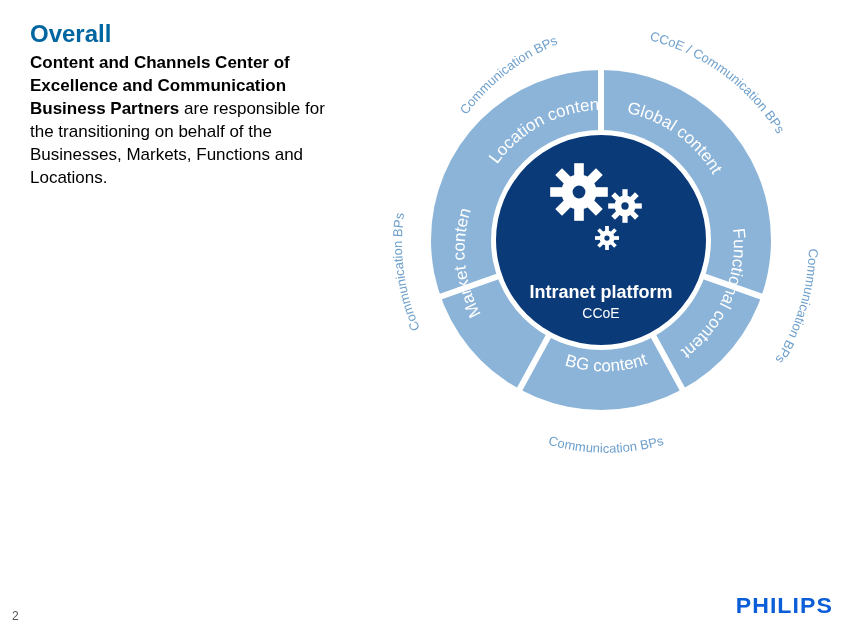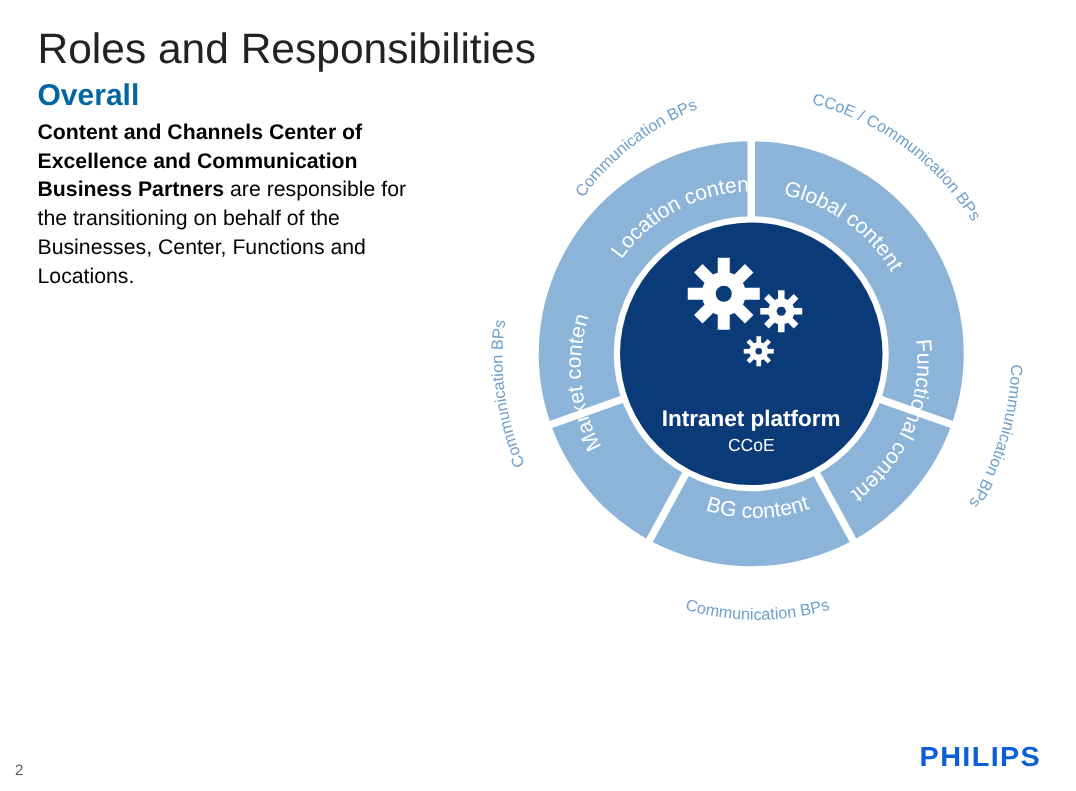--- a/index.html
+++ b/index.html
@@ -104,7 +104,6 @@
 <body>
 
 <div class="slide">
-  <h1 class="title">Roles and Responsibilities</h1>
 
   <div class="content-row">
     <div class="text-col">

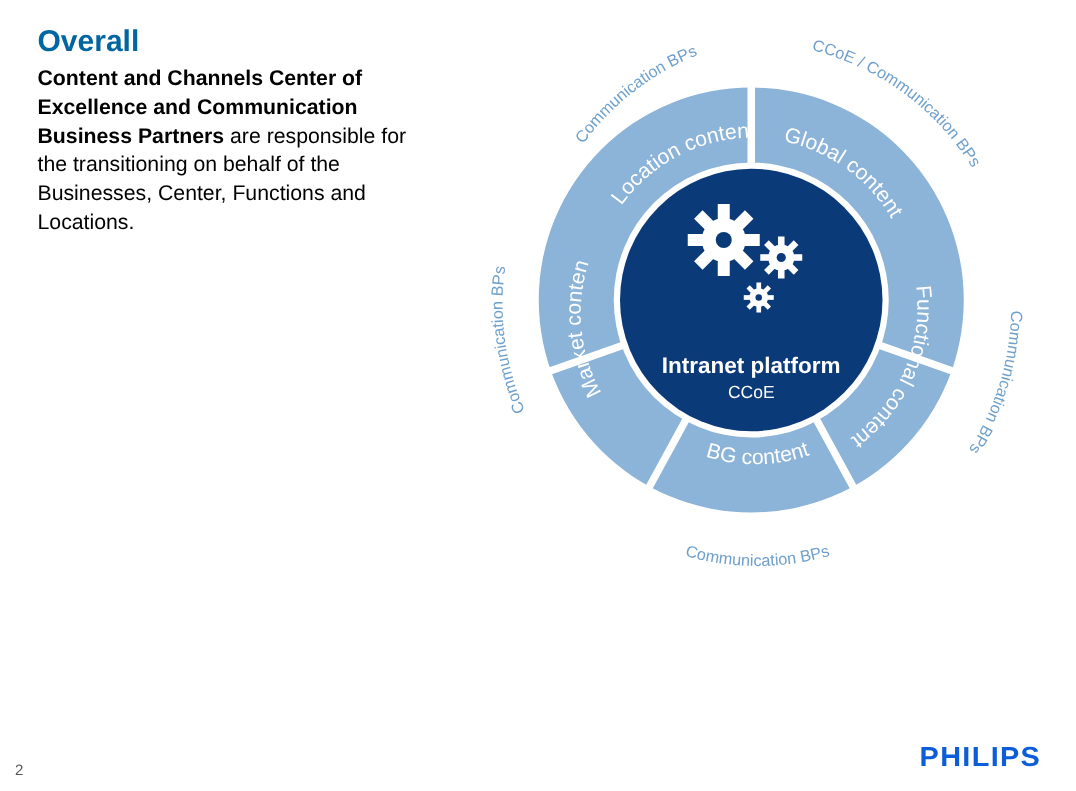--- a/index.html
+++ b/index.html
@@ -109,7 +109,7 @@
     <div class="text-col">
       <div class="section-heading">Overall</div>
       <p class="body-para">
-        <span class="bold">Content and Channels Center of Excellence and Communication Business Partners</span><span> are responsible for the transitioning on behalf of the Businesses, Center, Functions and Locations.</span>
+        <span class="bold">Content and Channels Center of Excellence and Communication Business Partners</span><span> are responsible for the transitioning on behalf of the Businesses, Markets, Functions and Locations.</span>
       </p>
     </div>
 

